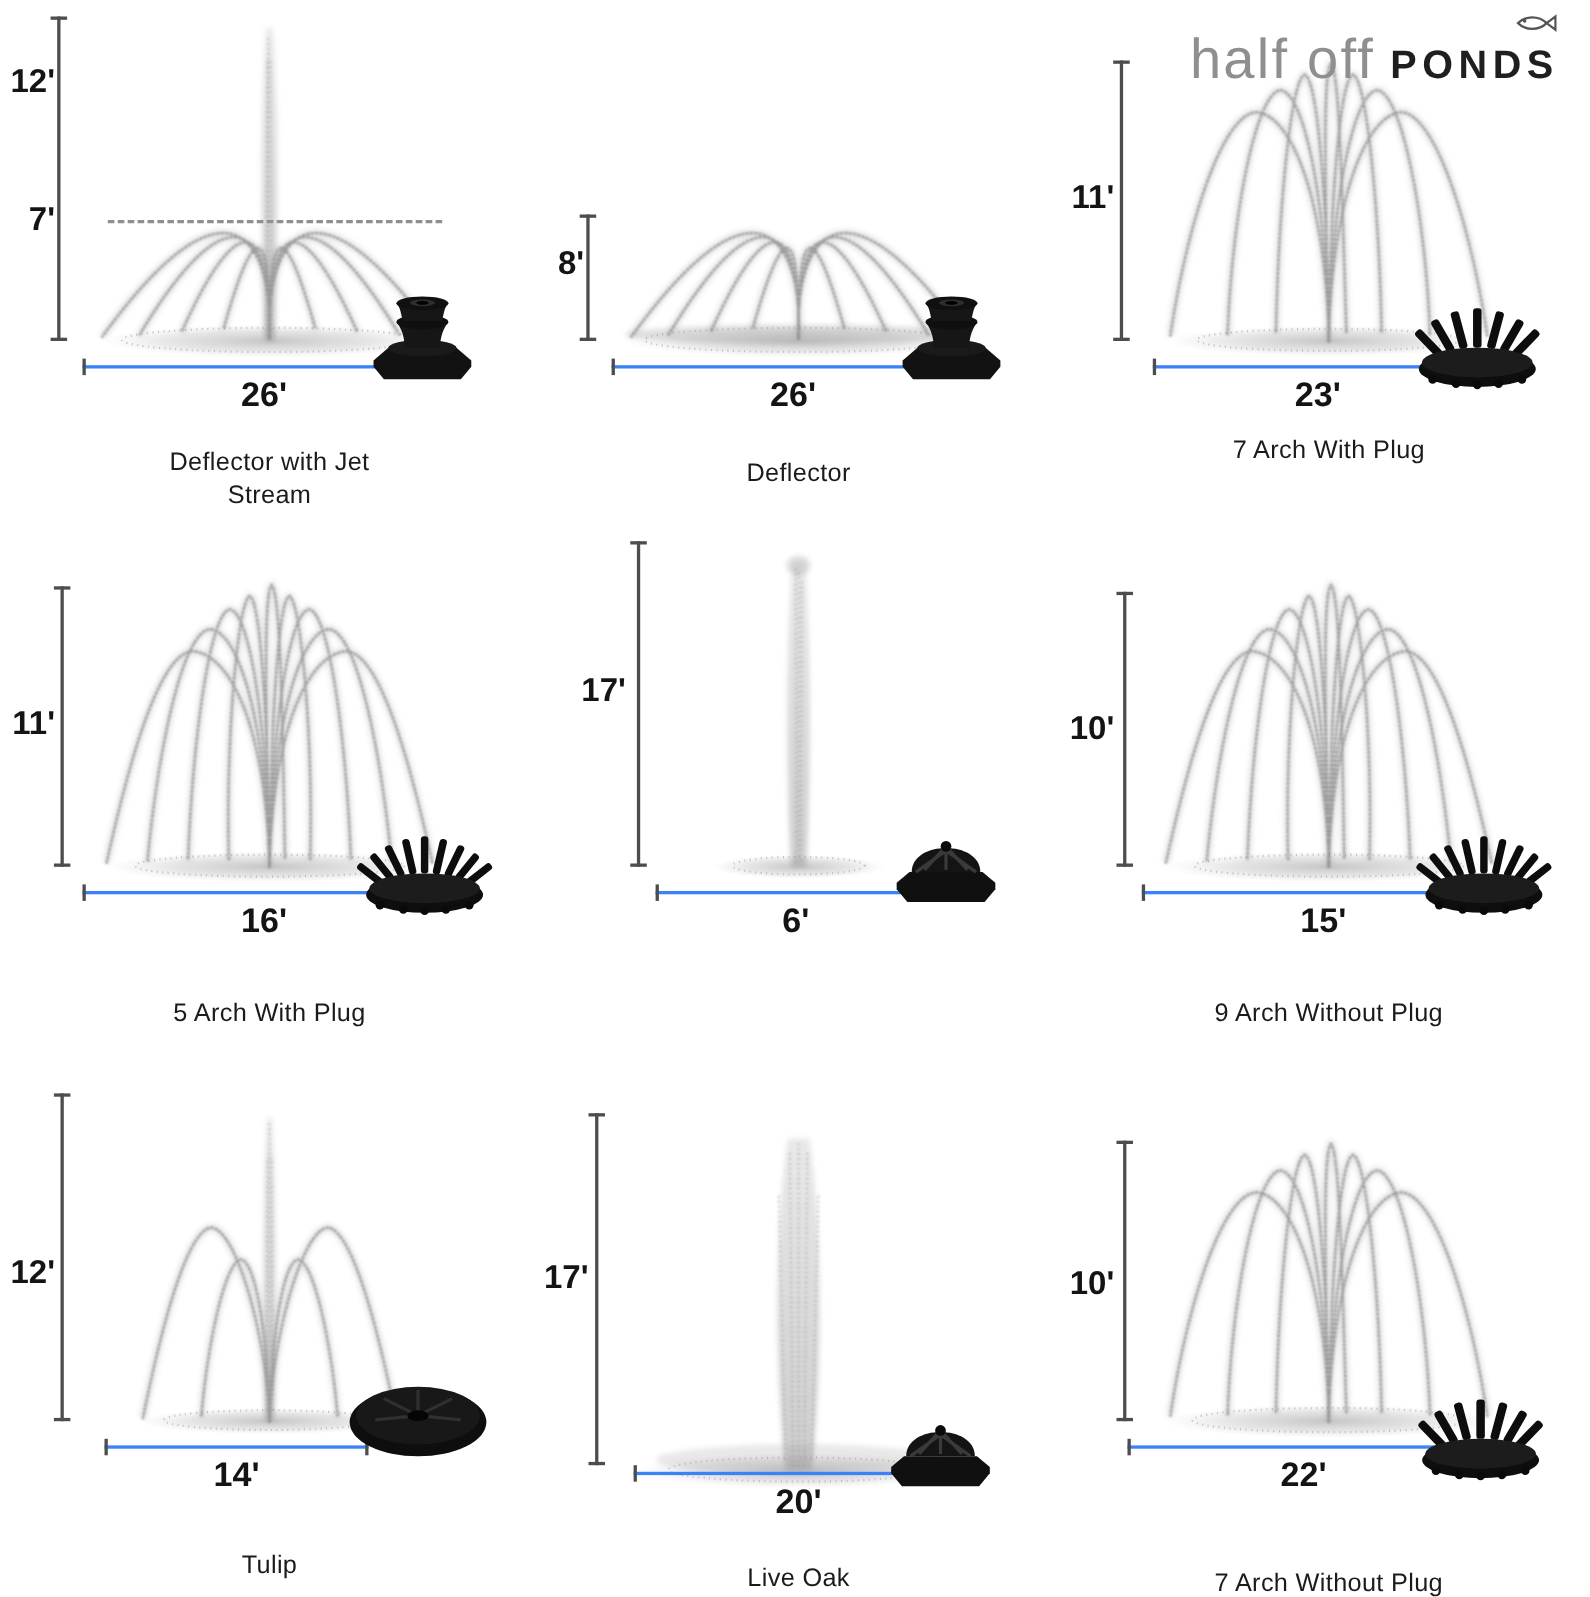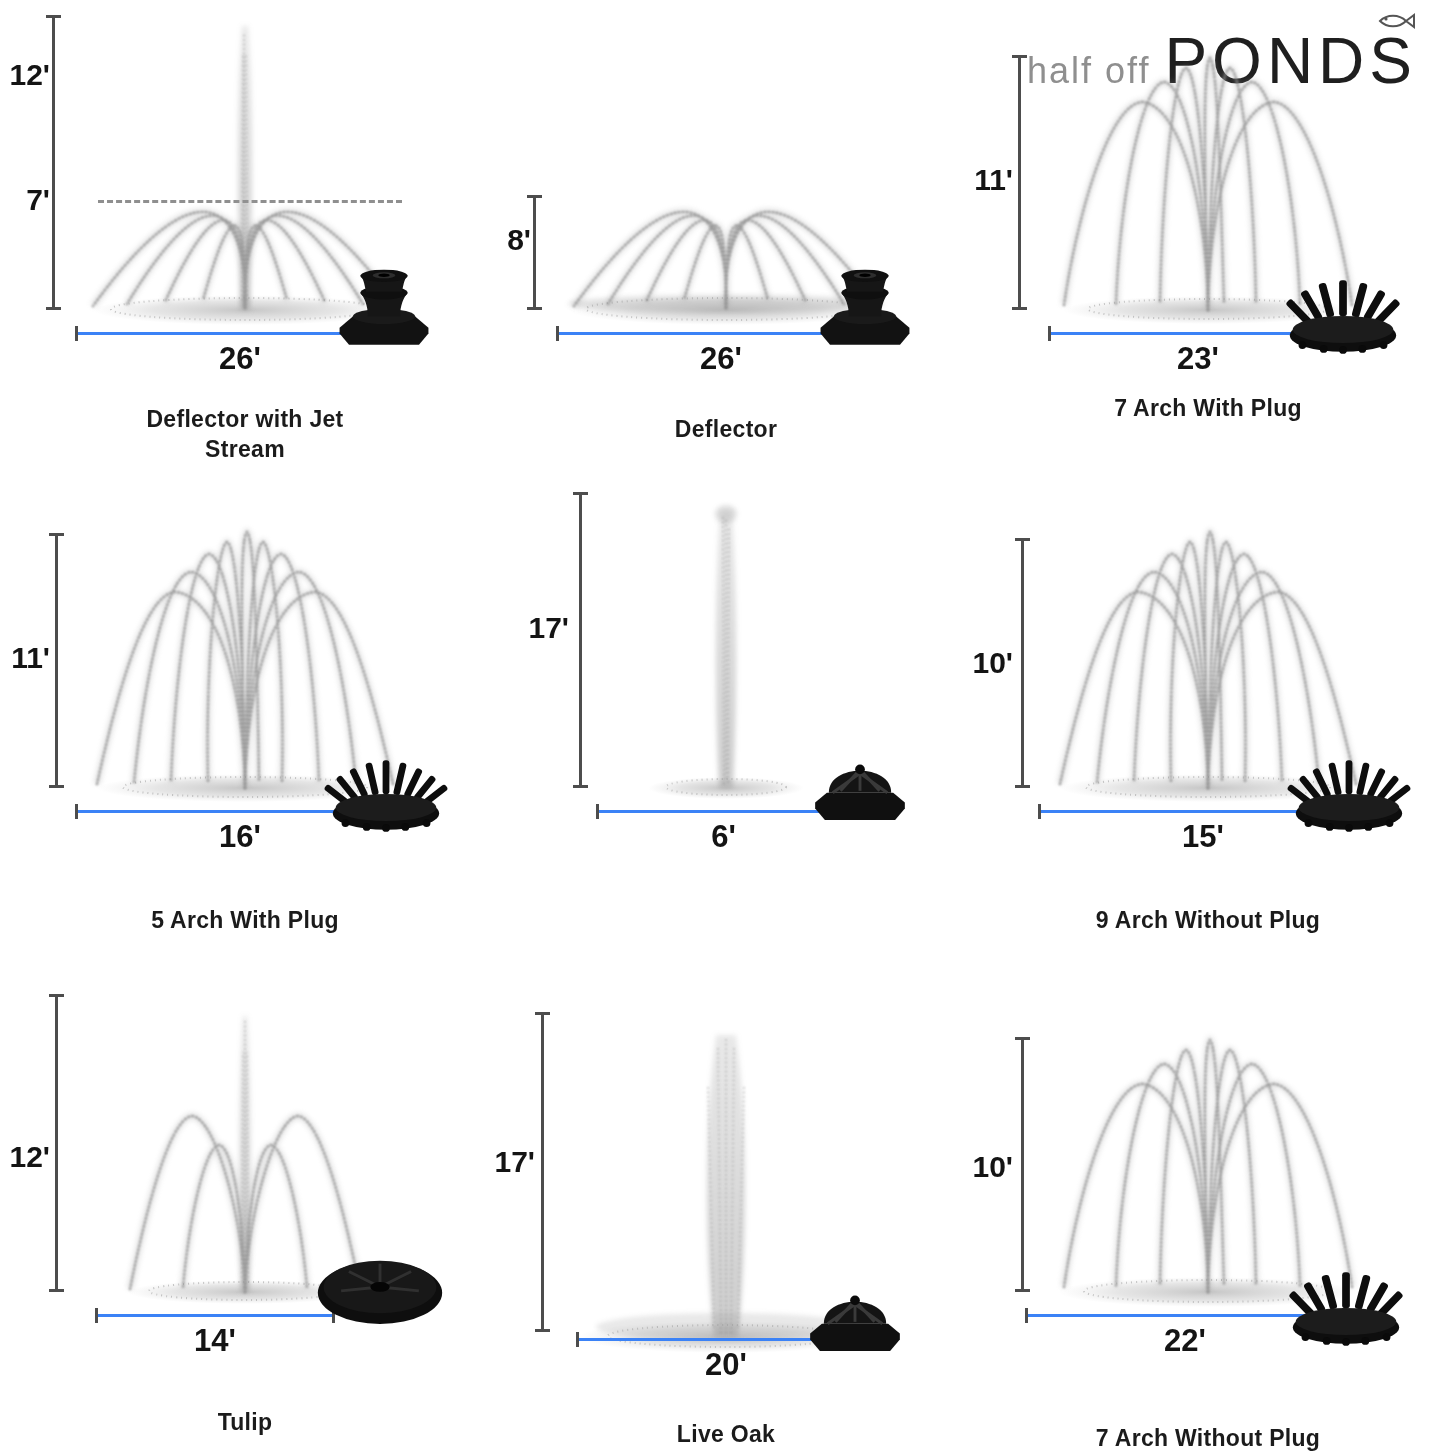--- a/index.html
+++ b/index.html
@@ -26,7 +26,7 @@
   .header{position:absolute;top:10px;right:28px;text-align:right}
   .fish{position:absolute;top:0;right:0}
   .logo-line{margin-top:14px;white-space:nowrap}
-  .l1{font-size:36px;color:#8f8f8f;letter-spacing:2px;margin-right:14px}
+  .l1{font-size:51px;color:#8f8f8f;letter-spacing:2px;margin-right:14px}
   .l2{font-size:64px;font-weight:400;color:#1f1f1f;letter-spacing:5px}
   .tagline{font-size:21px;color:#9a9a9a;letter-spacing:3.2px;margin-top:4px}
 </style>

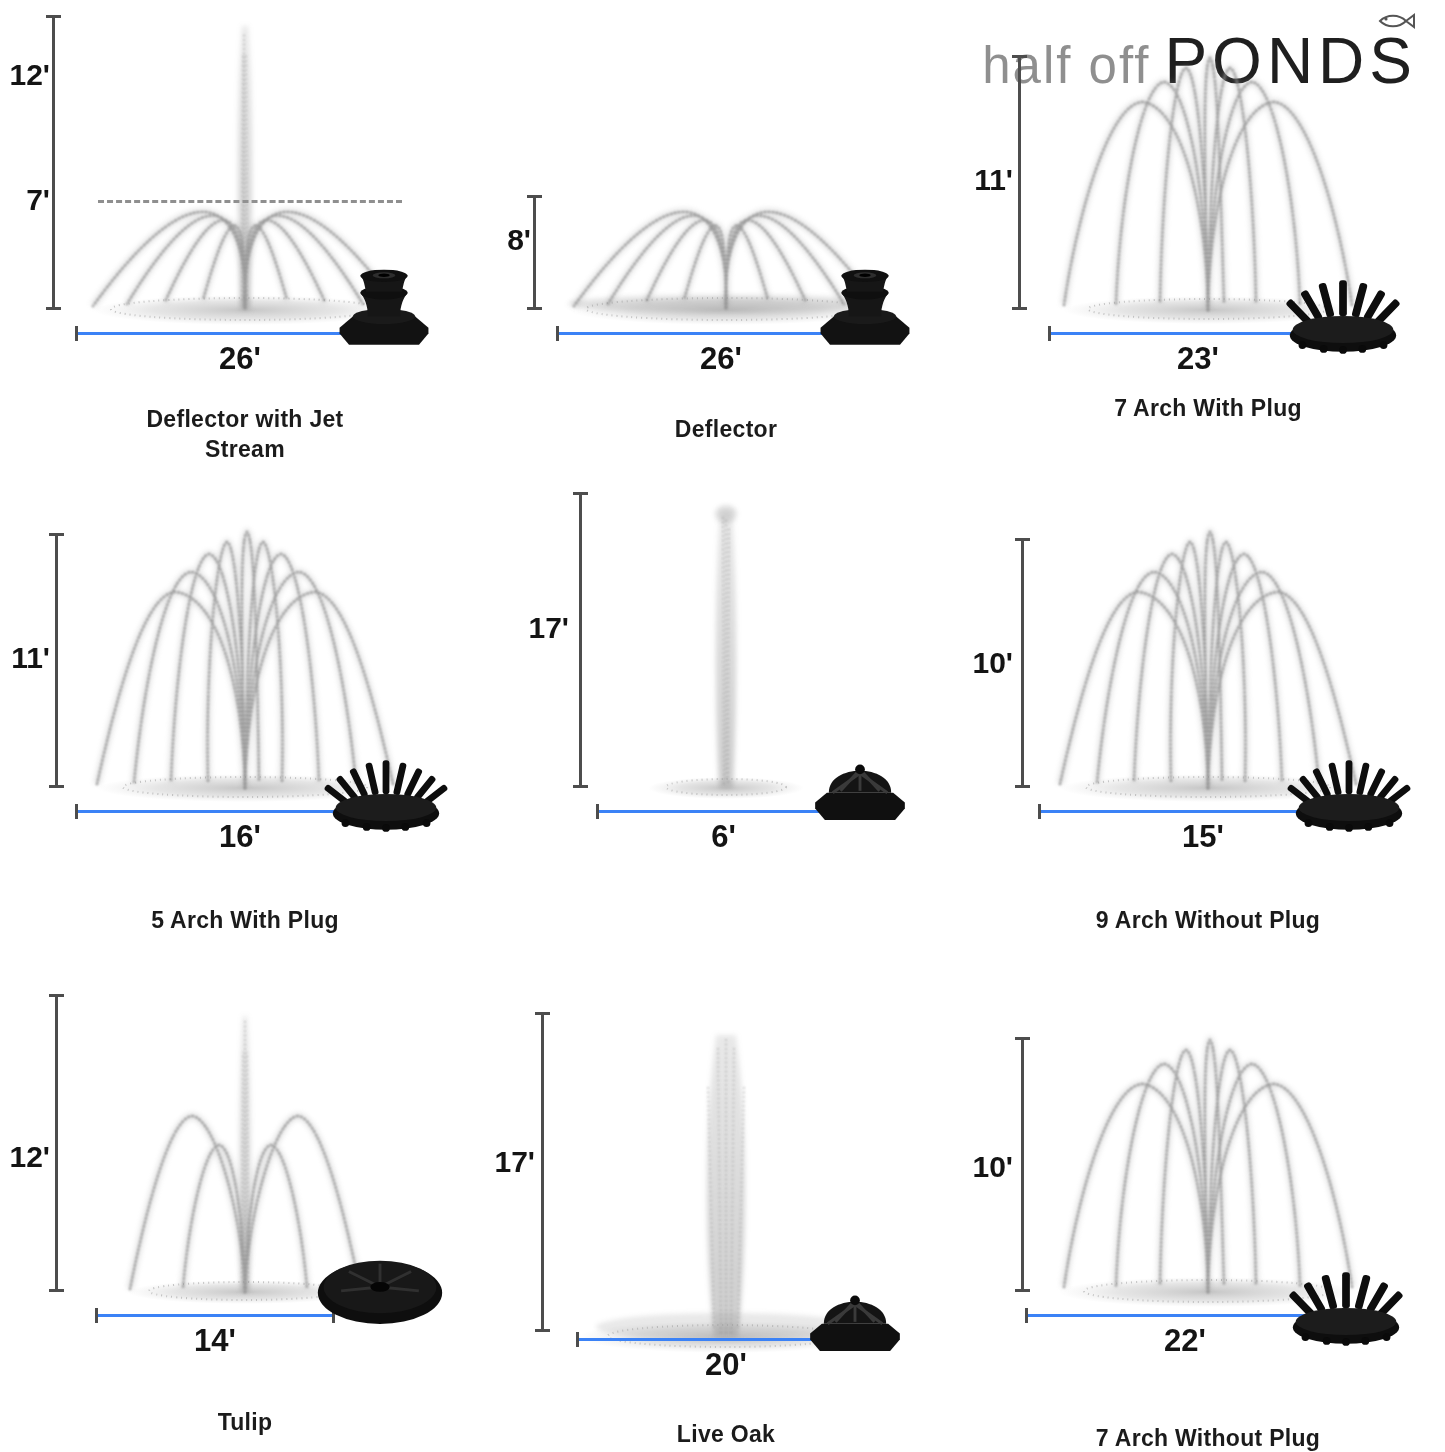--- a/index.html
+++ b/index.html
@@ -27,7 +27,7 @@
   .fish{position:absolute;top:0;right:0}
   .logo-line{margin-top:14px;white-space:nowrap}
   .l1{font-size:51px;color:#8f8f8f;letter-spacing:2px;margin-right:14px}
-  .l2{font-size:64px;font-weight:400;color:#1f1f1f;letter-spacing:5px}
+  .l2{font-size:36px;font-weight:700;color:#1f1f1f;letter-spacing:5px}
   .tagline{font-size:21px;color:#9a9a9a;letter-spacing:3.2px;margin-top:4px}
 </style>
 </head>

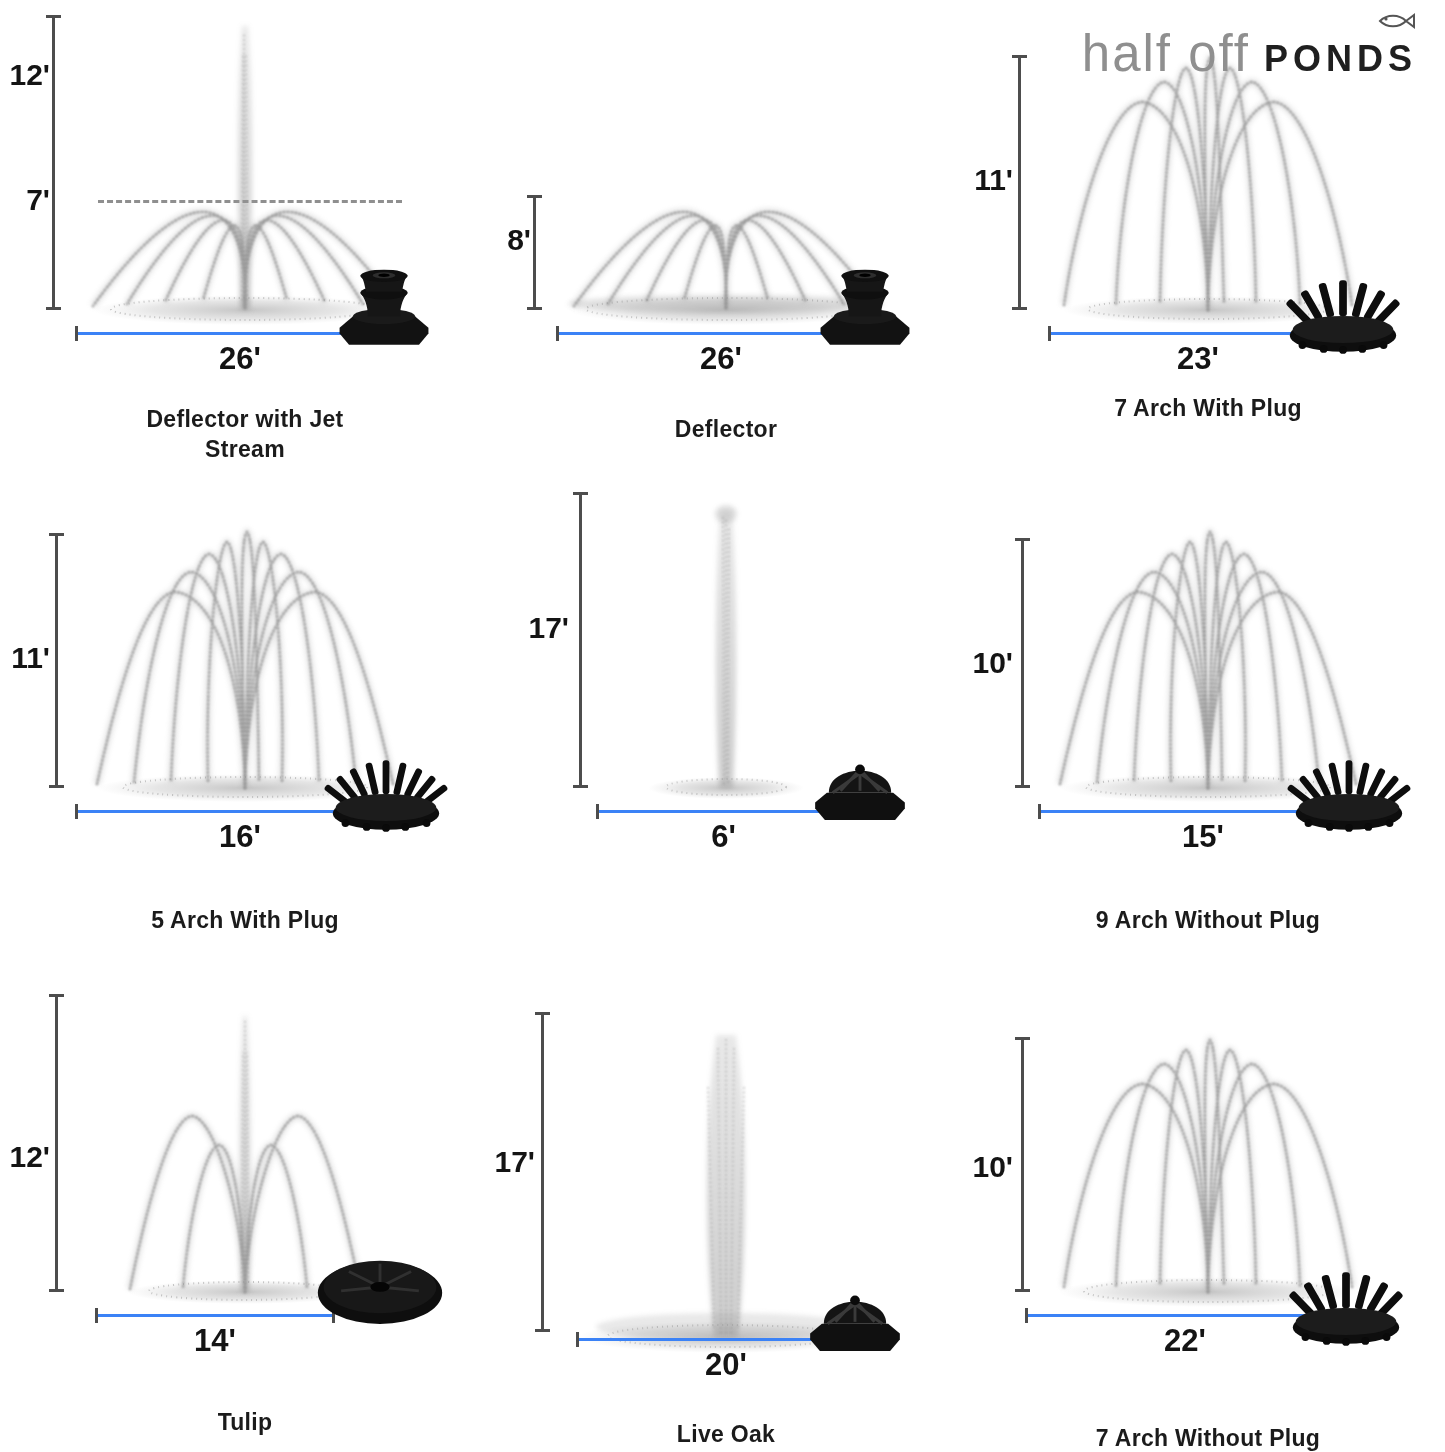--- a/index.html
+++ b/index.html
@@ -16,7 +16,7 @@
   .vlabel{position:absolute;font-size:30px;font-weight:bold;color:#141414;width:52px;text-align:right;line-height:1;left:-2px}
   .wlabel{position:absolute;top:9px;left:50%;transform:translateX(-50%);font-size:31px;font-weight:bold;color:#141414;white-space:nowrap}
   .dash{position:absolute;border-top:3px dashed #8f8f8f}
-  .name{position:absolute;left:70px;width:350px;text-align:center;font-size:23px;font-weight:bold;color:#1b1b1b;line-height:1.3;letter-spacing:.3px}
+  .name{position:absolute;left:70px;width:350px;text-align:center;font-size:23px;font-weight:normal;color:#1b1b1b;line-height:1.3;letter-spacing:.3px}
   
   use.p1{stroke:#8c8c8c;stroke-width:2.4;fill:none;stroke-dasharray:1 3;stroke-linecap:round;opacity:.85;filter:url(#b1)}
   use.p2{stroke:#9a9a9a;stroke-width:7;fill:none;opacity:.25;filter:url(#b2)}

